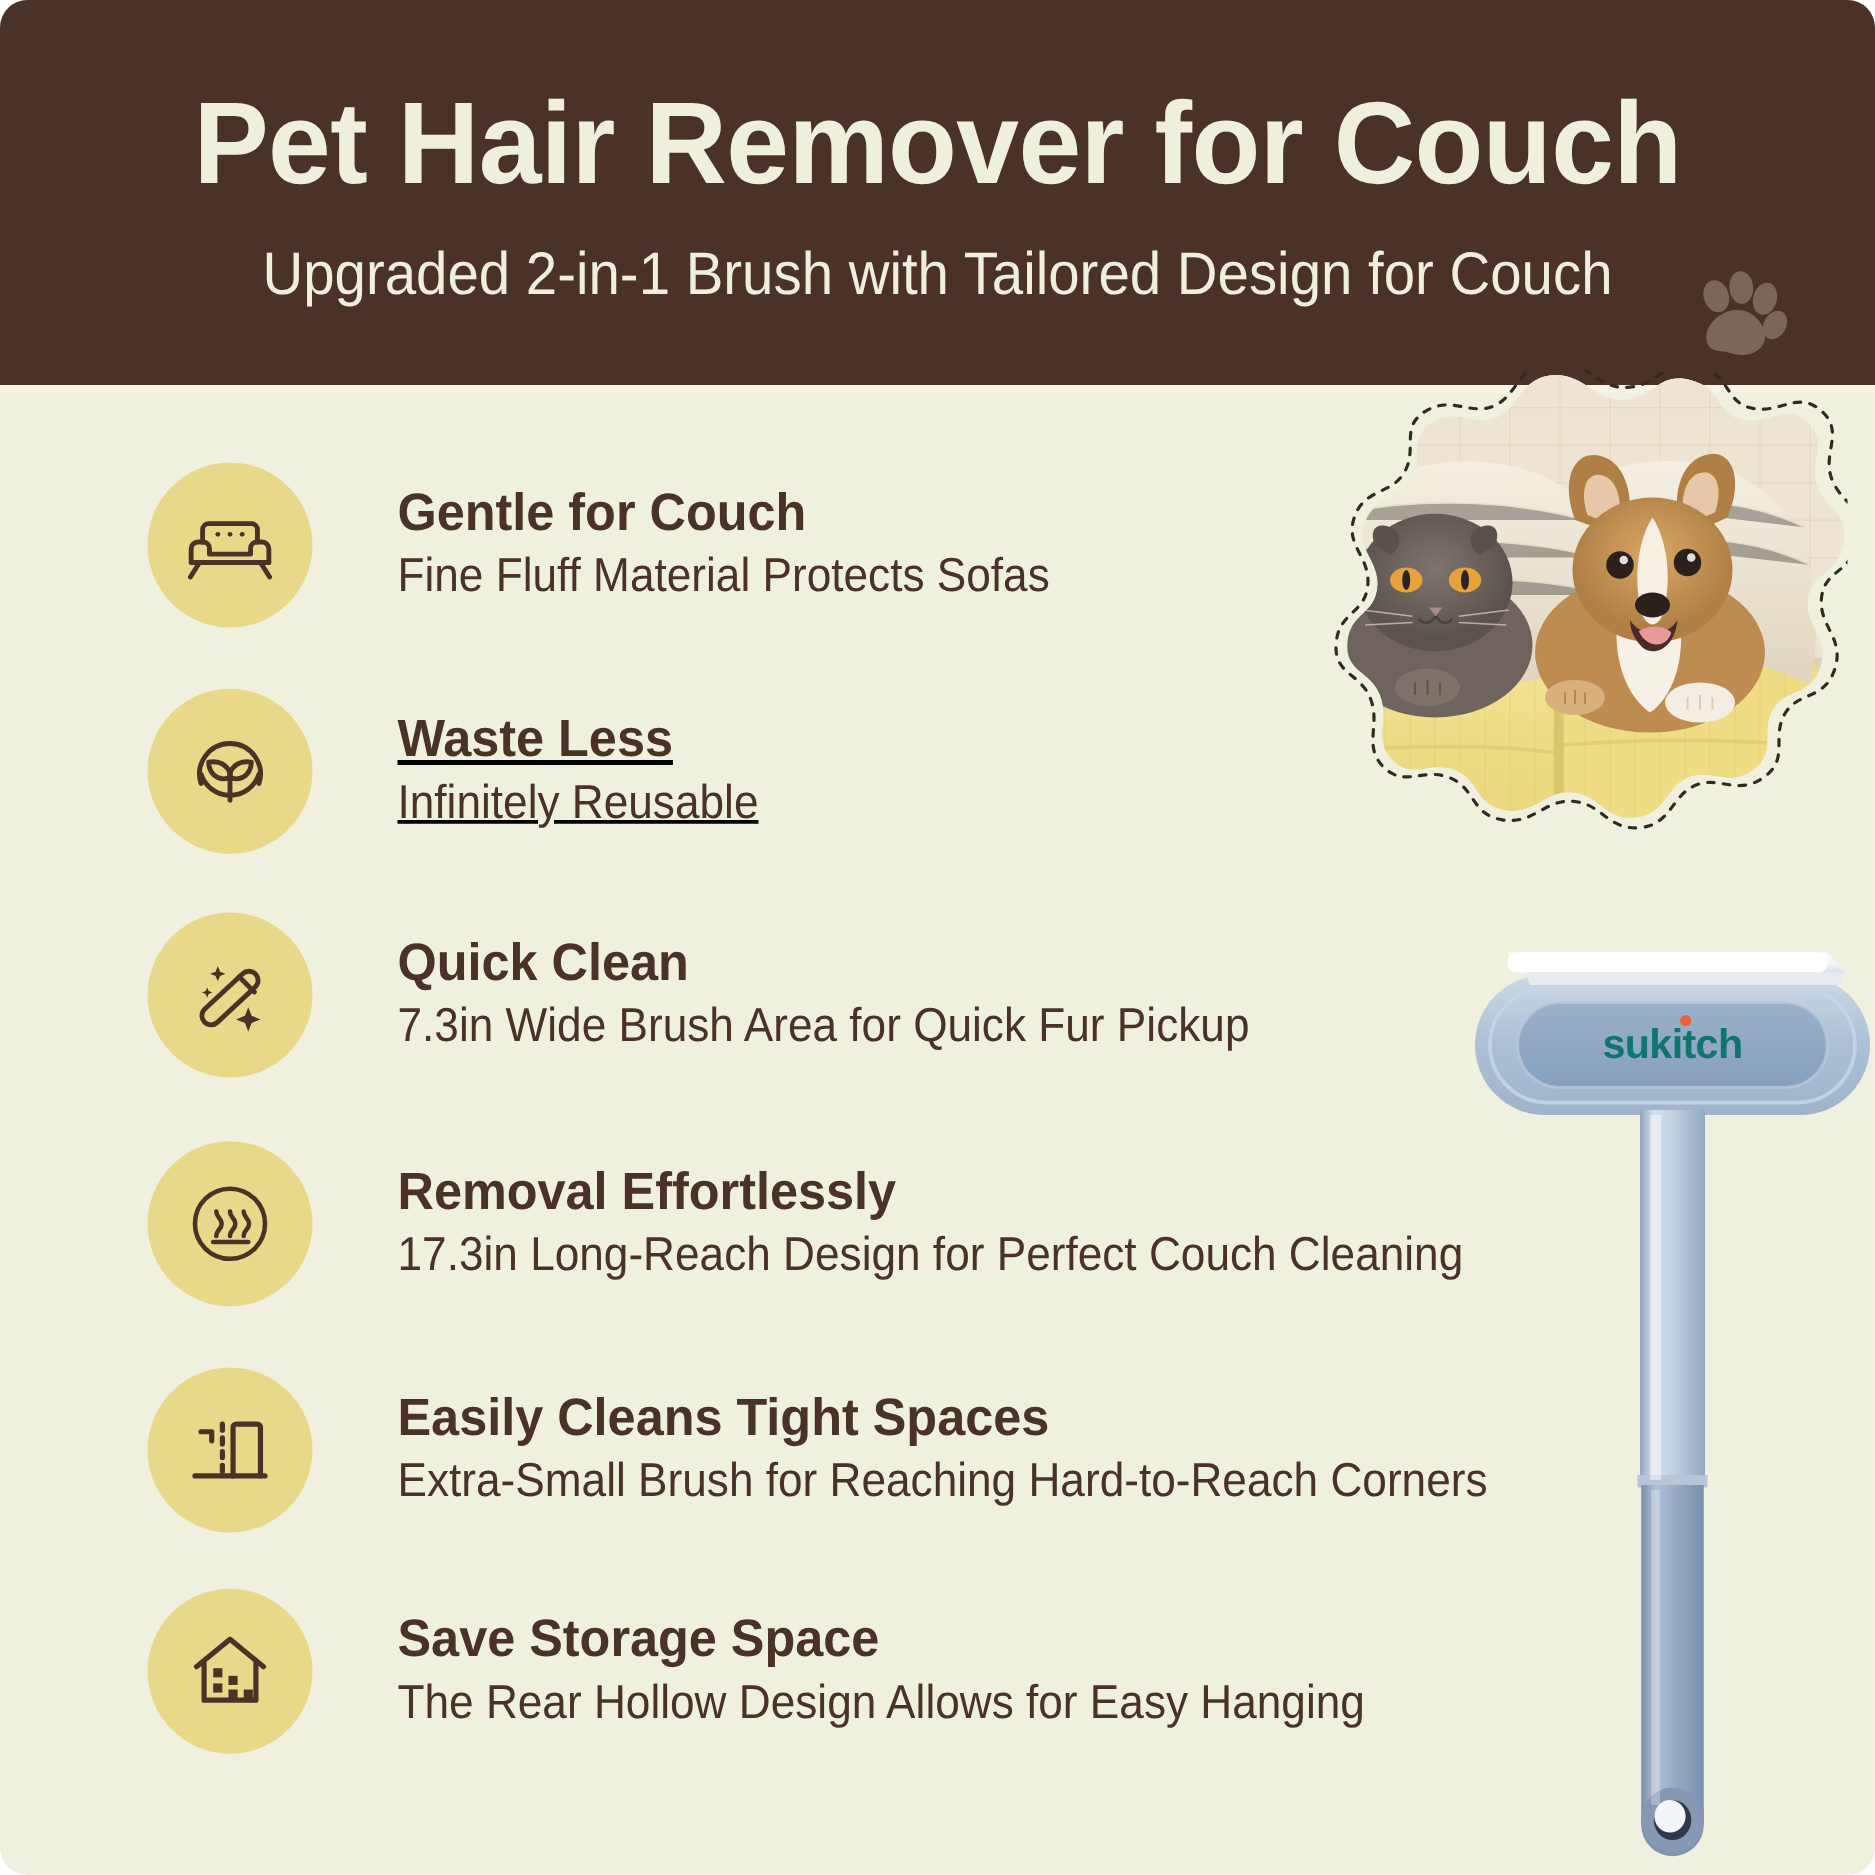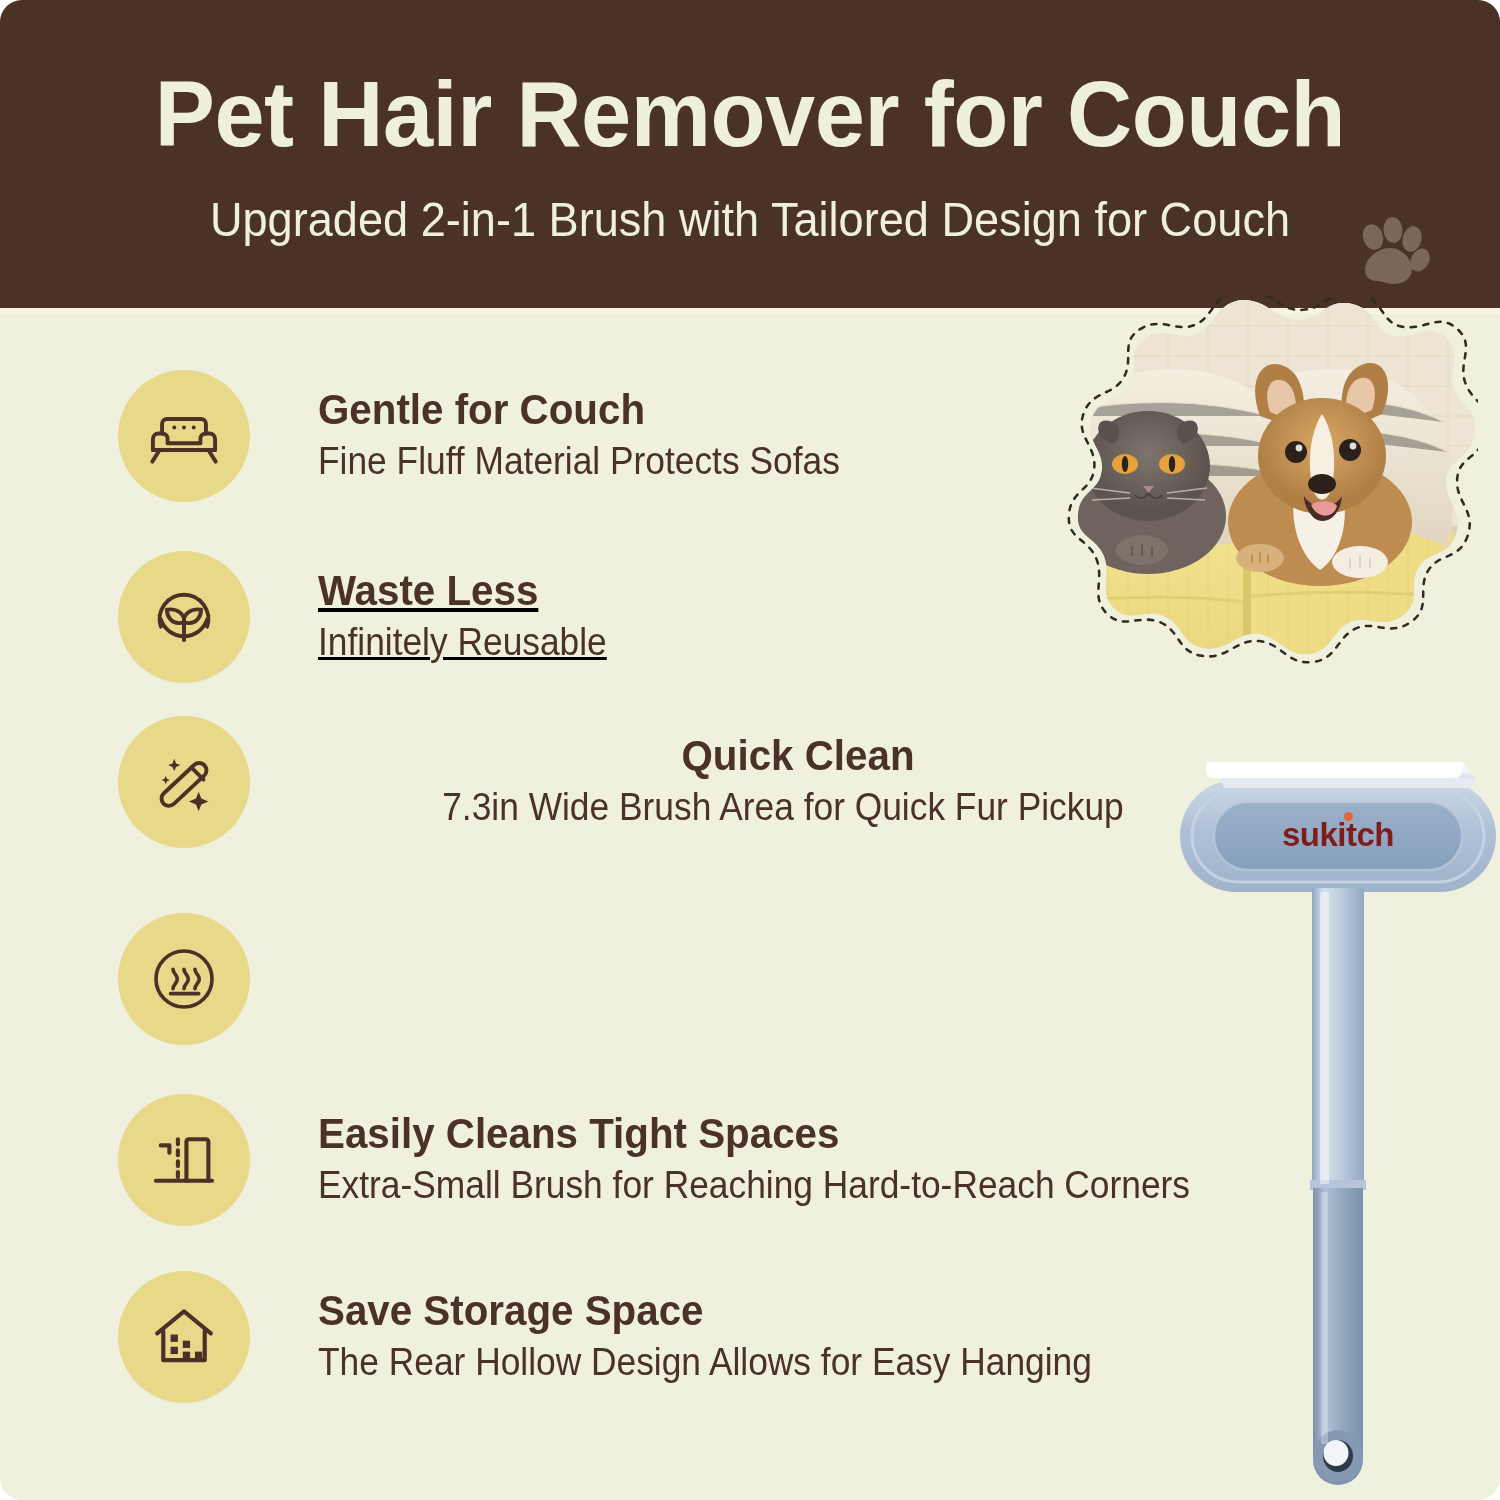--- a/index.html
+++ b/index.html
@@ -210,7 +210,7 @@
       </div>
     </div>
 
-    <div class="feature-row" style="top:402px;text-align:center;">
+    <div class="feature-row" style="top:416px;">
       <div class="feature-icon-wrap">
         <svg viewBox="0 0 64 64" fill="none" stroke="#4A3226" stroke-width="3.2" stroke-linecap="round" stroke-linejoin="round">
           <rect x="9" y="28" width="46" height="12" rx="6" transform="rotate(-43 32 34)"></rect>

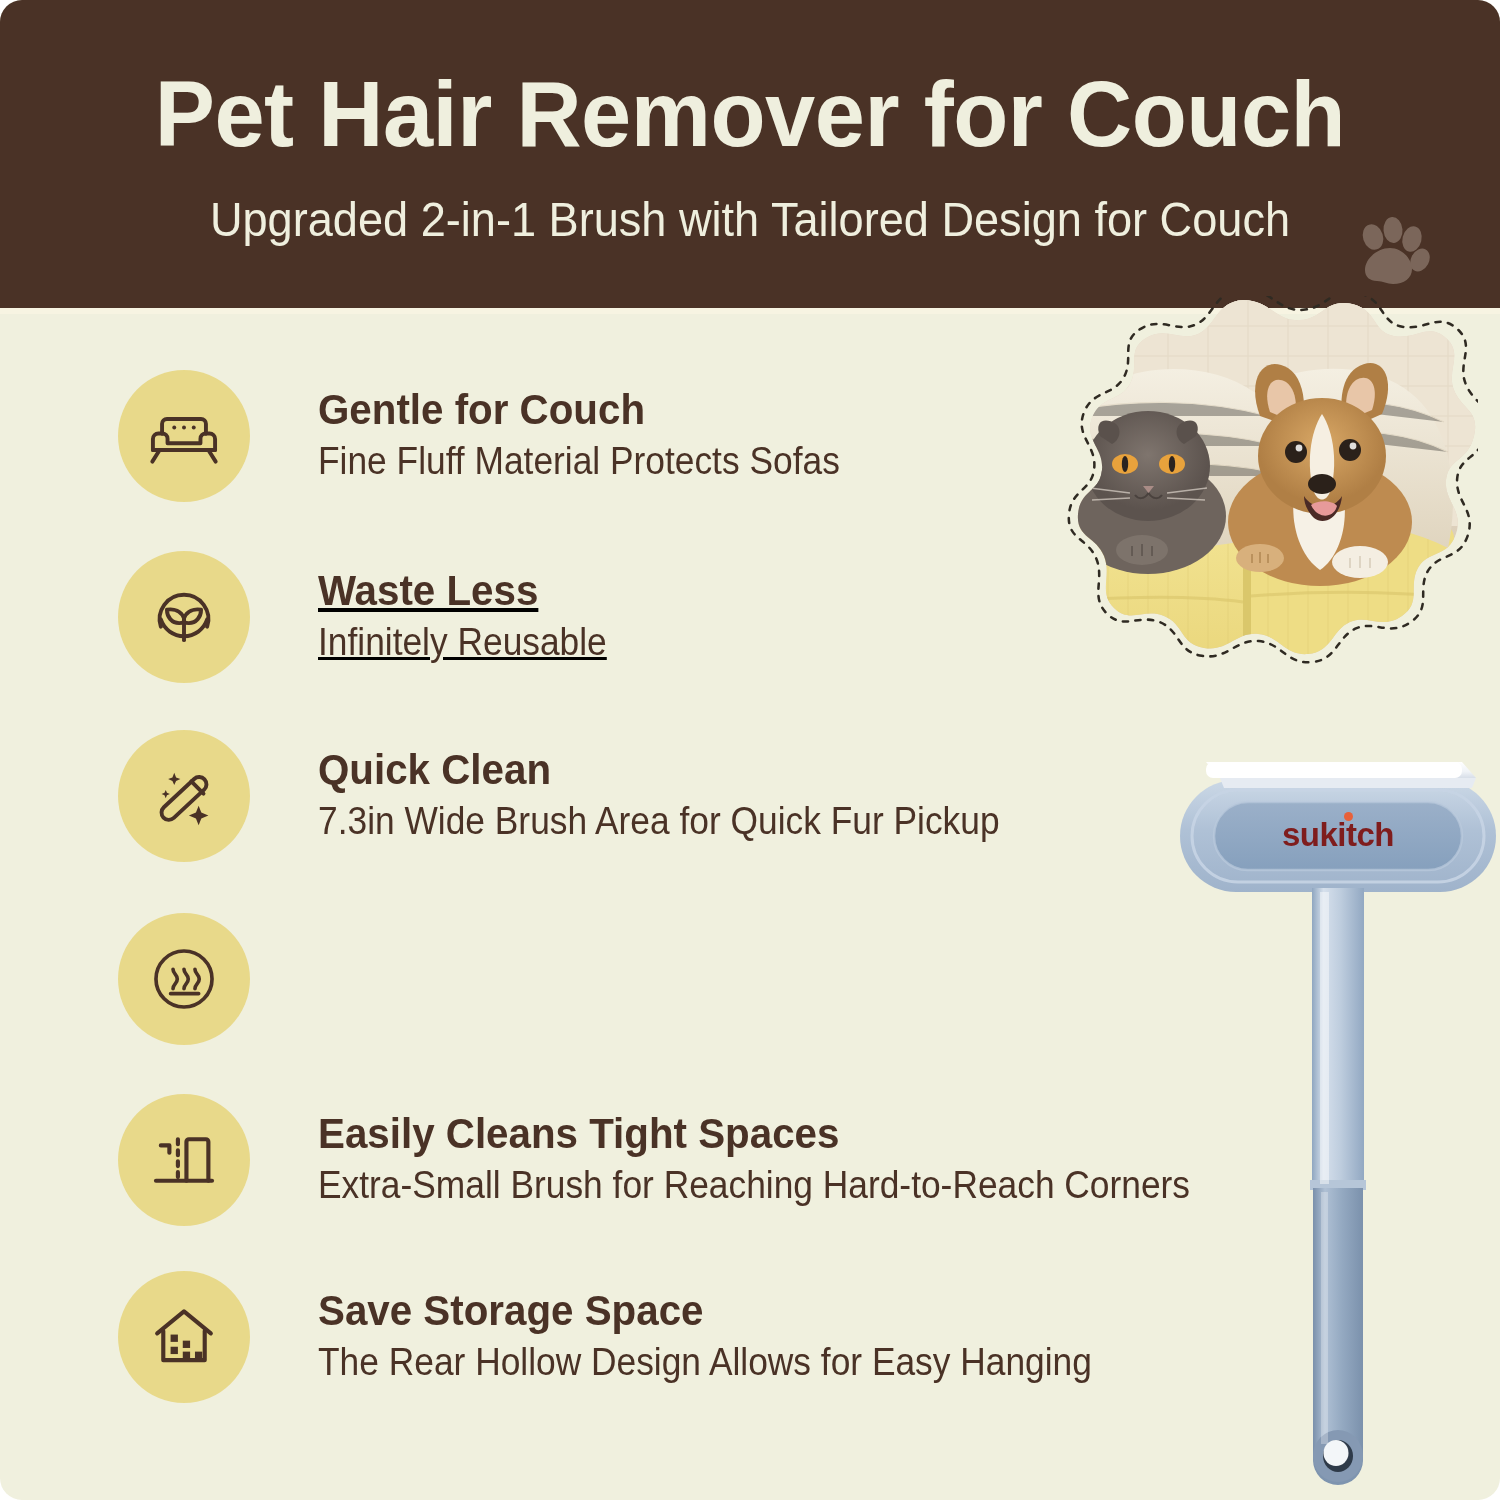--- a/index.html
+++ b/index.html
@@ -139,7 +139,7 @@
     left: 0; top: 60px;
     width: 324px;
     text-align: center;
-    color: #7f1d1d;
+    color: #0f766e;
     font-size: 33px;
     font-weight: 700;
     letter-spacing: -0.5px;

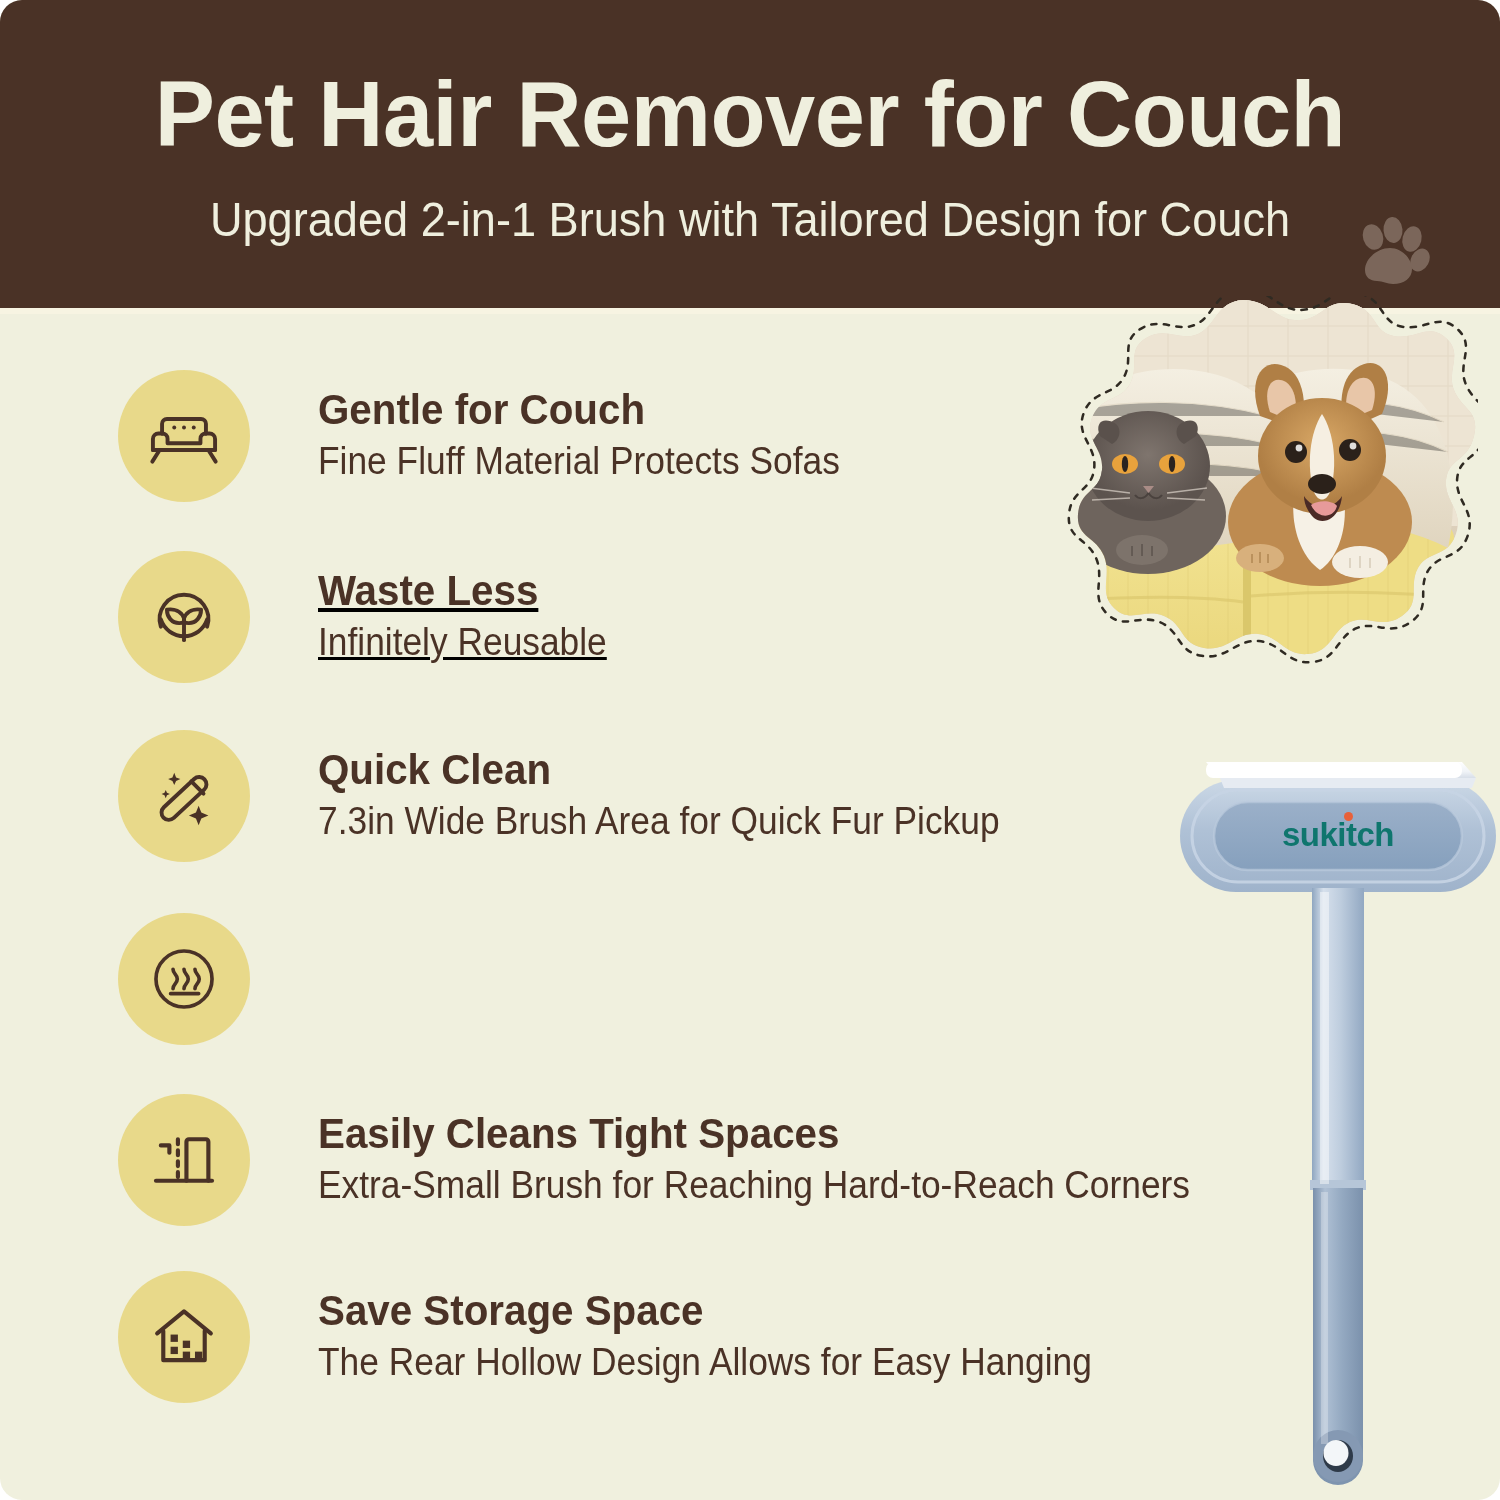--- a/index.html
+++ b/index.html
@@ -235,6 +235,10 @@
           <path d="M41 40c0-4 3.5-4 3.5-8S41 28 41 24"></path>
           <path d="M21 44h23"></path>
         </svg>
+      </div>
+      <div class="feature-text">
+        <div class="feature-heading">Removal Effortlessly</div>
+        <div class="feature-desc">17.3in Long-Reach Design for Perfect Couch Cleaning</div>
       </div>
     </div>
 

